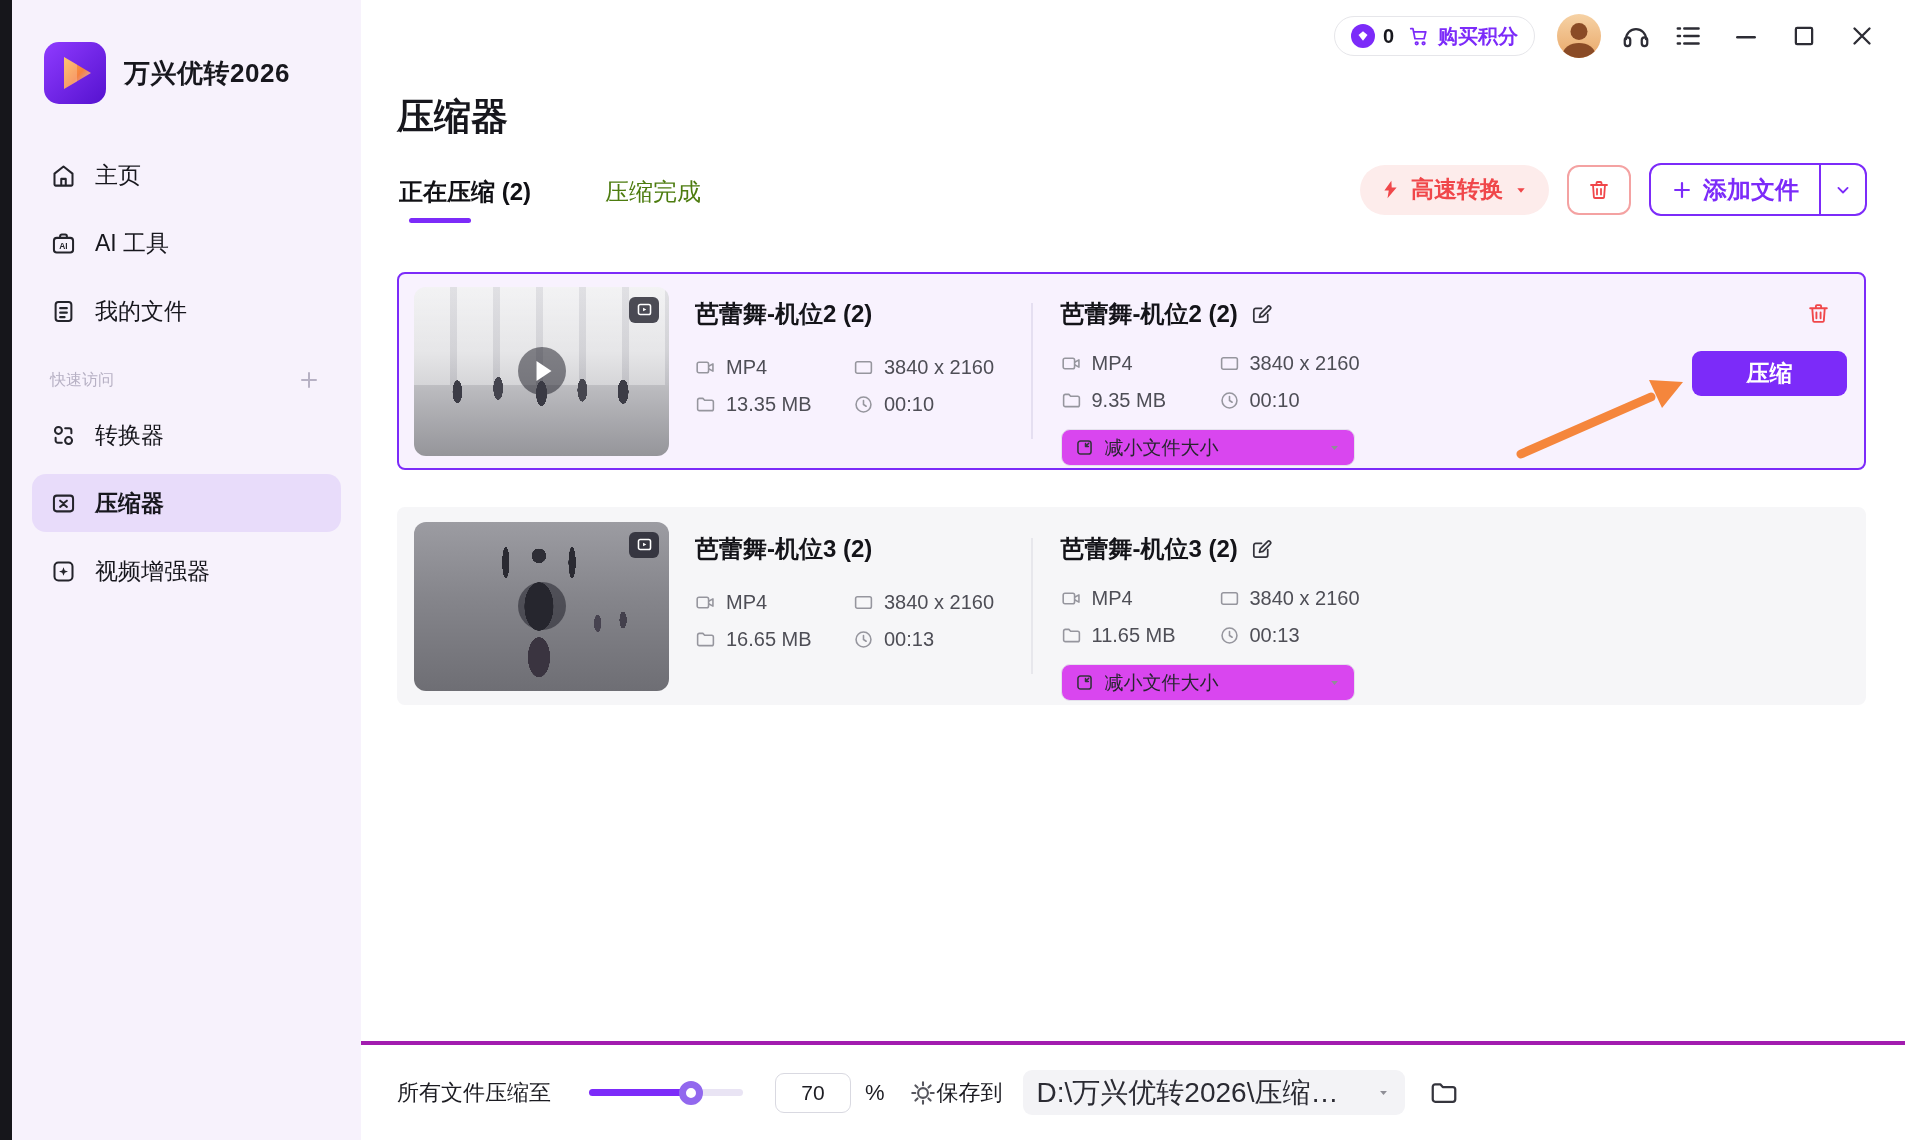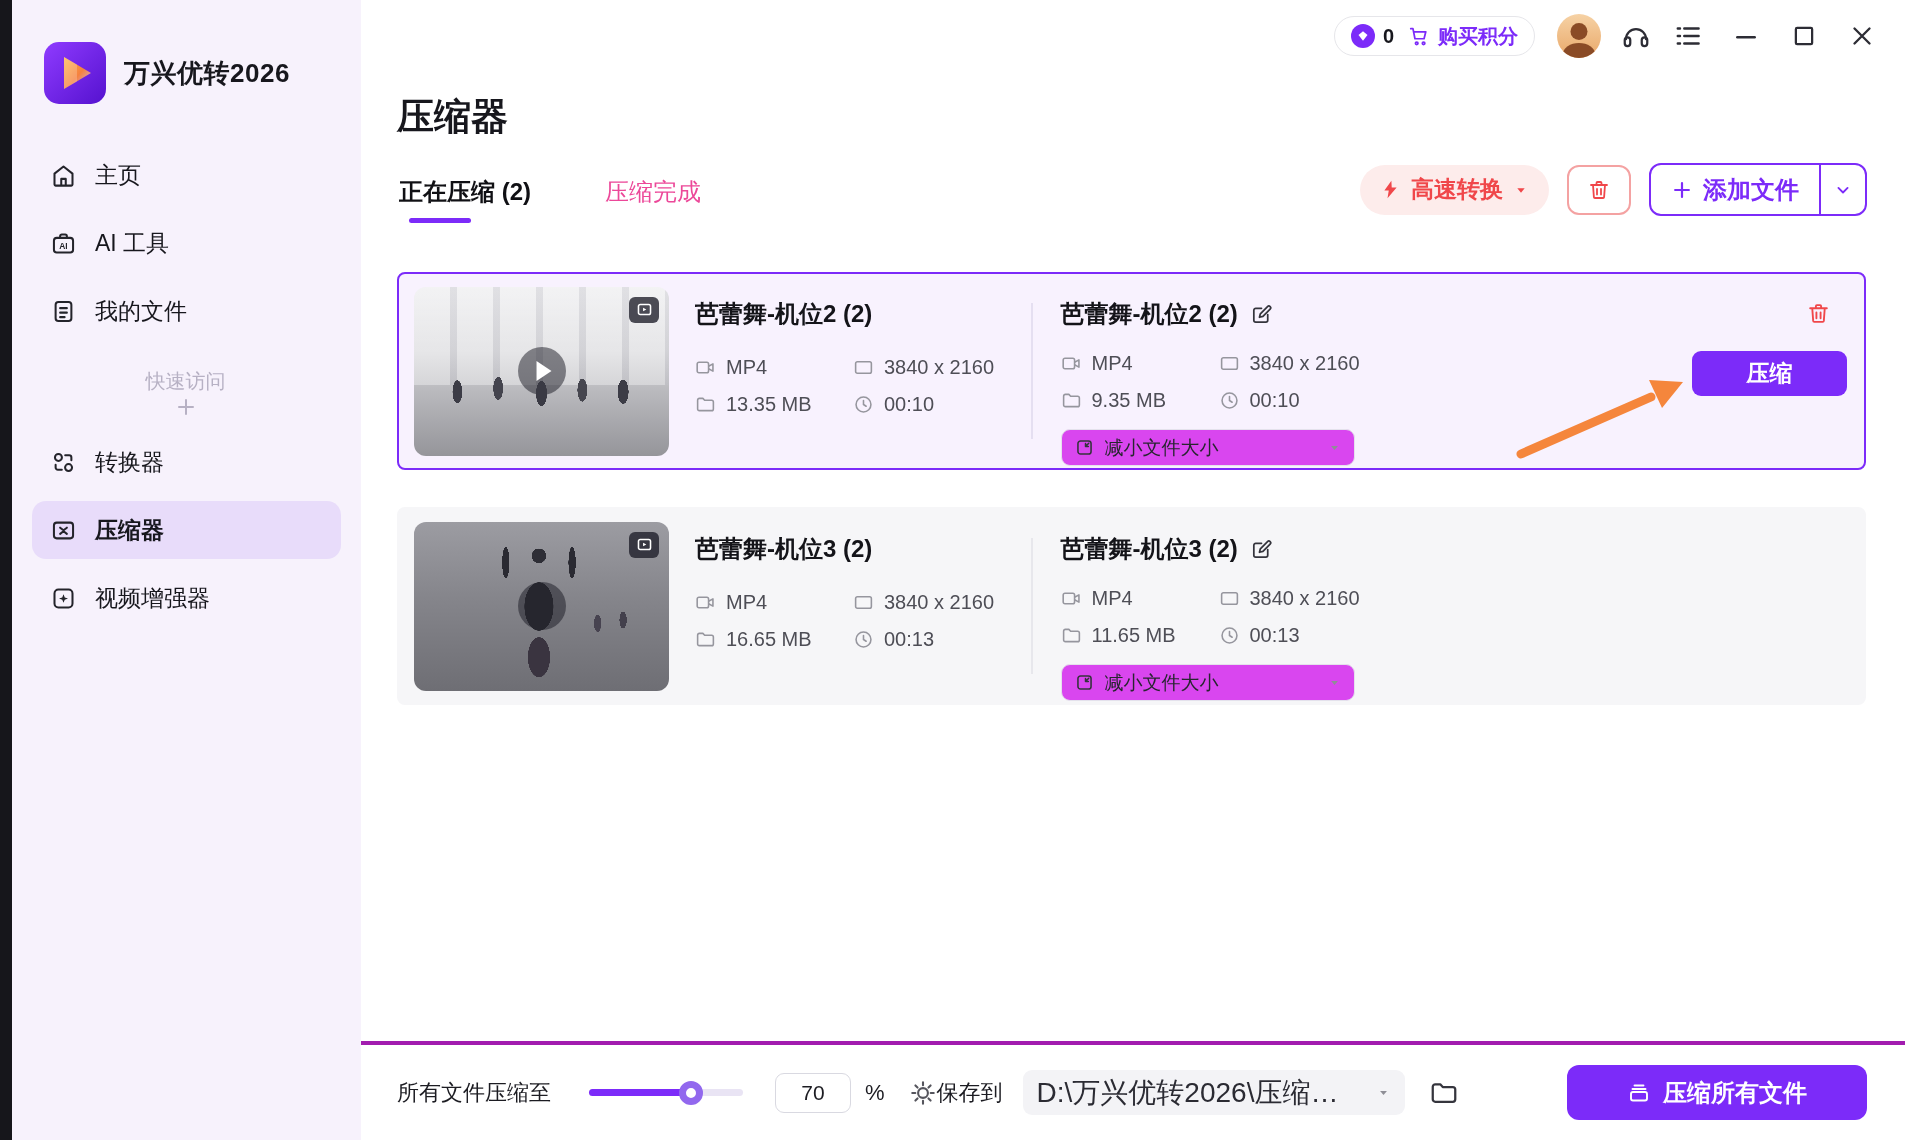--- a/index.html
+++ b/index.html
@@ -56,7 +56,7 @@
   
   .page-title { position:absolute; left:397px; top:92px; font-size:37px; font-weight:700; }
   .tabs { position:absolute; left:399px; top:176px; display:flex; gap:74px; }
-  .tab { font-size:24px; cursor:pointer; color:#ec4899; }
+  .tab { font-size:24px; cursor:pointer; color:#4d7c0f; }
   .tab.active { font-weight:700; color:#101014; position:relative; }
   .tab.active::after { content:""; position:absolute; left:10px; bottom:-15px;
     width:62px; height:5px; border-radius:4px; background:#7c2bf9; }

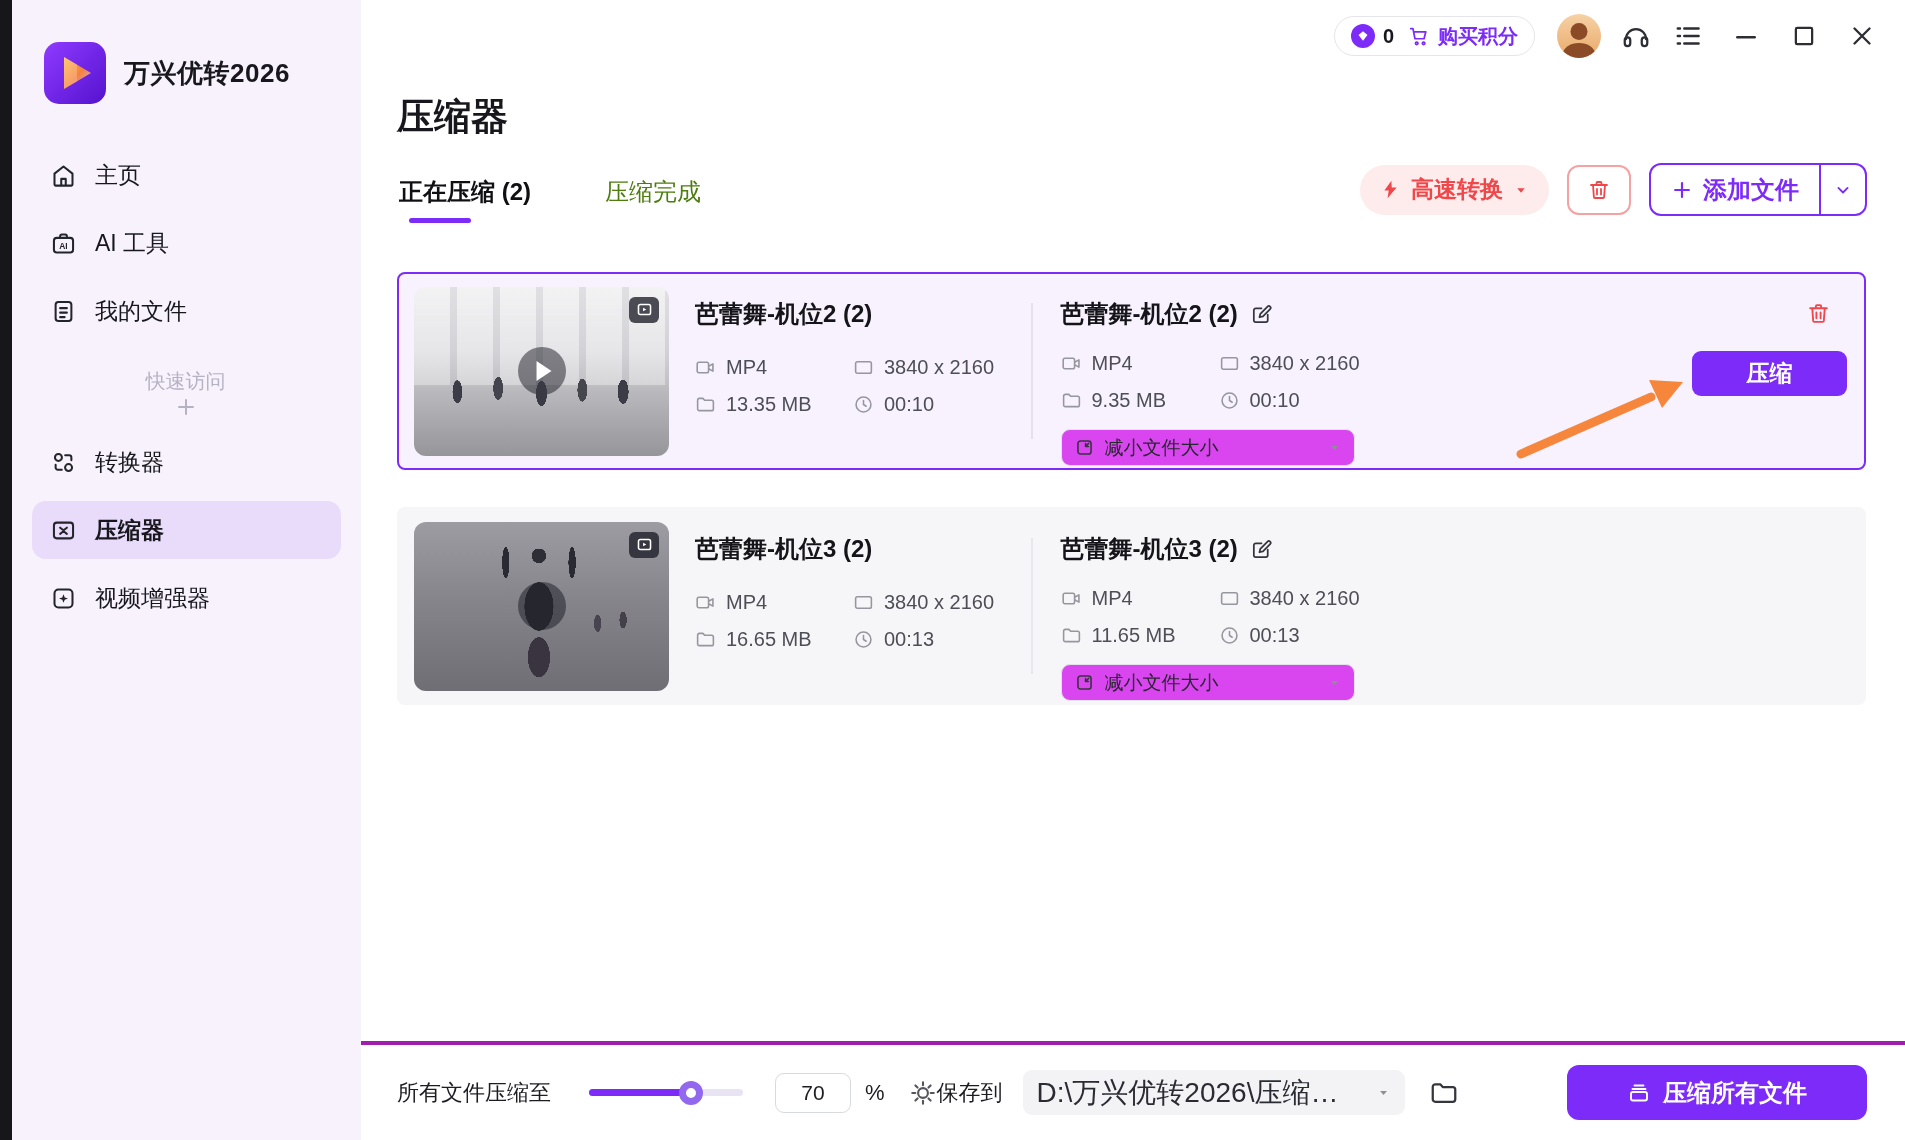--- a/index.html
+++ b/index.html
@@ -29,7 +29,7 @@
   .nav-item.active { background:#e8dcfa; font-weight:700; }
   .quick-header {
     display:flex; align-items:center; justify-content:space-between;
-    color:#b7b1c4; font-size:20px; padding:18px 20px 14px 18px;flex-direction:column;
+    color:#b7b1c4; font-size:16px; padding:18px 20px 14px 18px;
   }
   .plus-btn { width:24px; height:24px; color:#b7b1c4; cursor:pointer; }
 

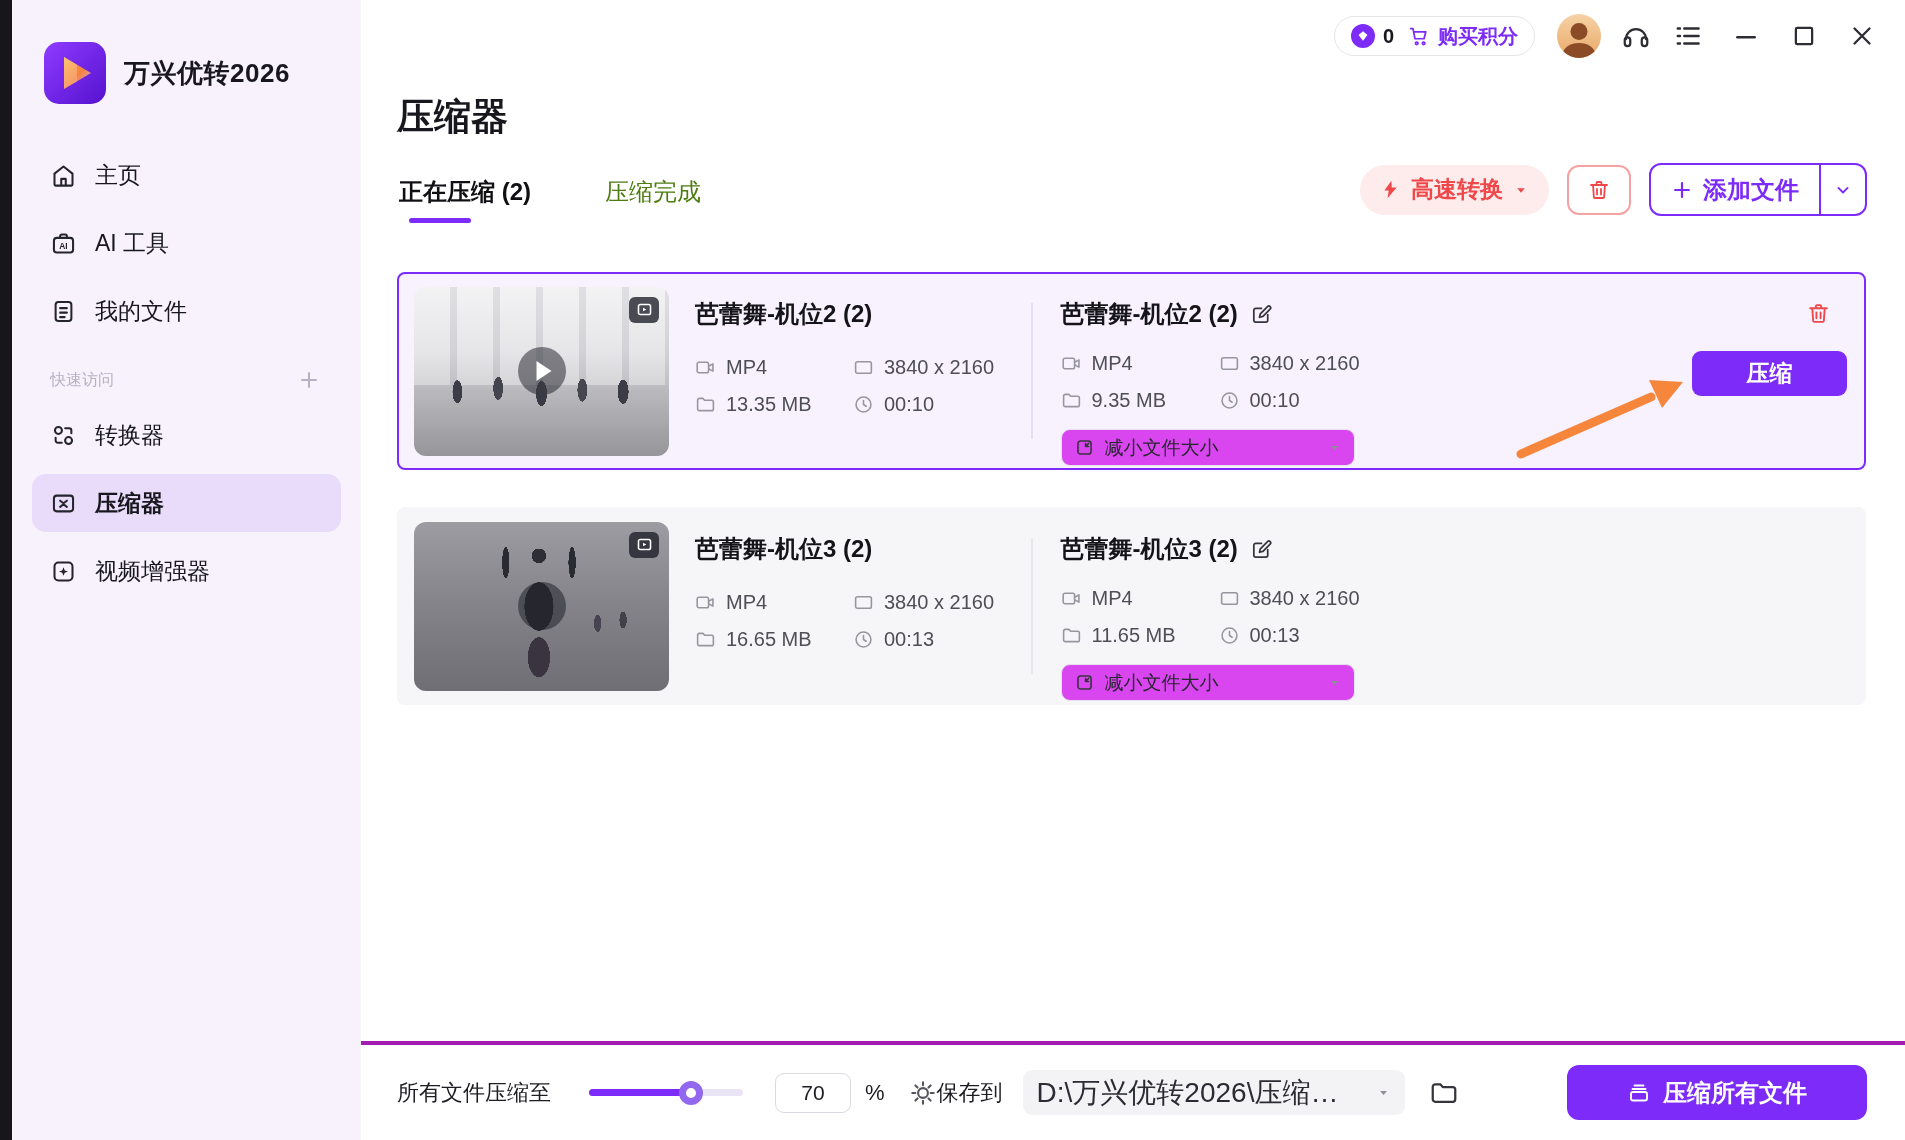--- a/index.html
+++ b/index.html
@@ -630,13 +630,6 @@
     </svg>
   </button>
 
-  <button class="btn-compress-all">
-    <svg width="24" height="24" viewBox="0 0 24 24" fill="none" stroke="#fff" stroke-width="1.9" stroke-linecap="round" stroke-linejoin="round">
-      <path d="M7.5 4.5h9M5.5 8h13"></path>
-        <rect x="4" y="11" width="16" height="8.5" rx="2"></rect>
-    </svg>
-    <span>压缩所有文件</span>
-  </button>
 </div>
 
 </body></html>

